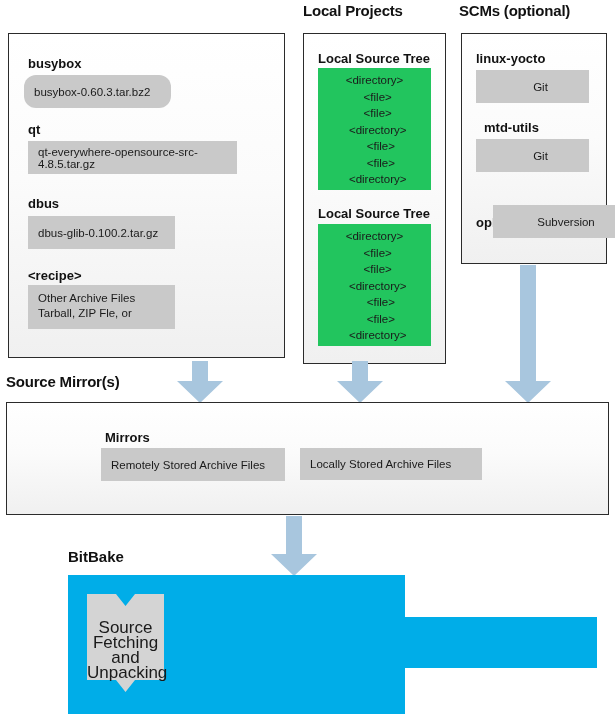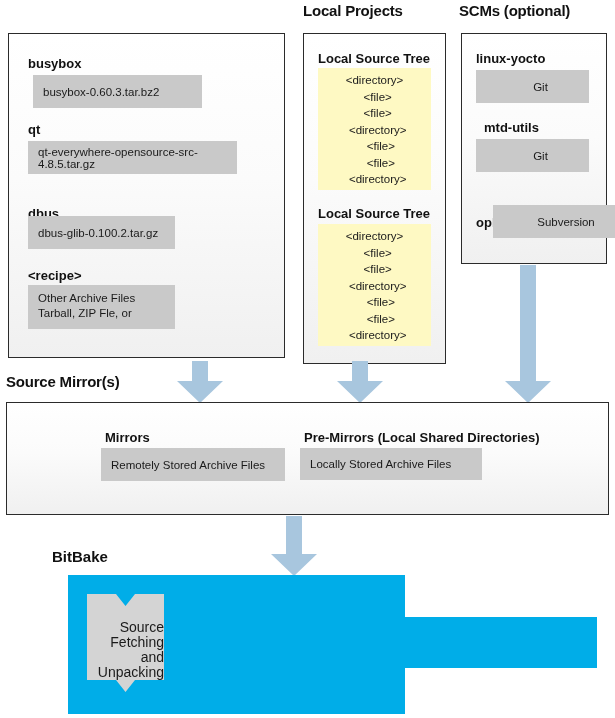--- a/index.html
+++ b/index.html
@@ -60,7 +60,7 @@
   }
   .tree {
     position: absolute;
-    background: #fef9c3;
+    background: #22c55e;
     color: #1a1a1a;
     font-size: 11.5px;
     line-height: 16.5px;

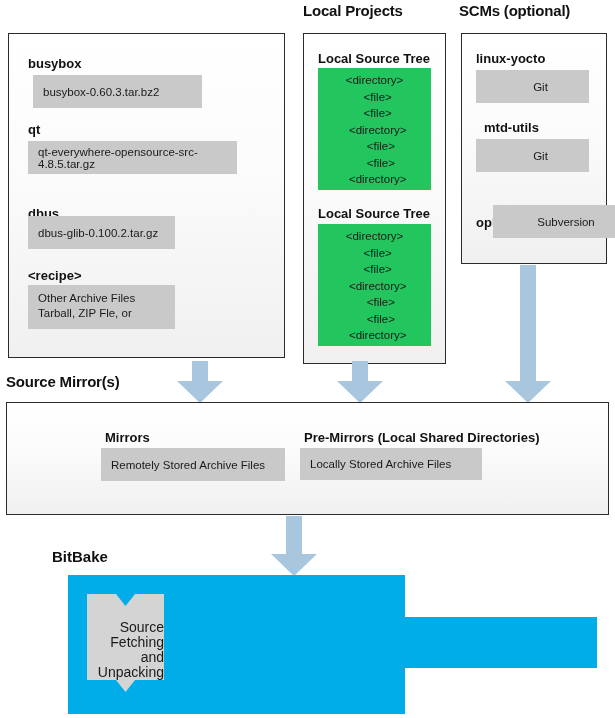--- a/index.html
+++ b/index.html
@@ -107,7 +107,7 @@
   </div>
 
   <div class="grp-label" style="left:28px; top:56px;">busybox</div>
-  <div class="chip" style="left:33px; top:75px; width:169px; height:33px;">busybox-0.60.3.tar.bz2</div>
+  <div class="chip" style="left:24px; top:75px; width:147px; height:33px;border-radius:12px;">busybox-0.60.3.tar.bz2</div>
 
   <div class="grp-label" style="left:28px; top:122px;">qt</div>
   <div class="chip" style="left:28px; top:141px; width:209px; height:33px;">qt-everywhere-opensource-src-4.8.5.tar.gz</div>

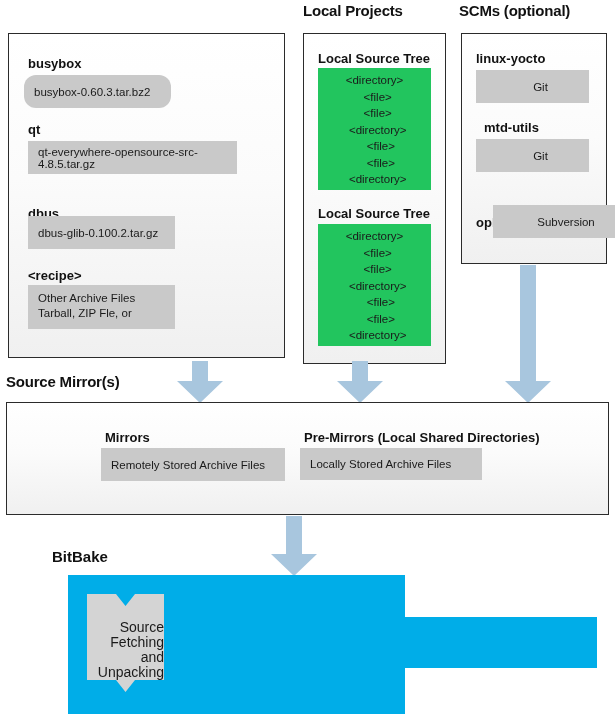--- a/index.html
+++ b/index.html
@@ -112,7 +112,7 @@
   <div class="grp-label" style="left:28px; top:122px;">qt</div>
   <div class="chip" style="left:28px; top:141px; width:209px; height:33px;">qt-everywhere-opensource-src-4.8.5.tar.gz</div>
 
-  <div class="grp-label" style="left:28px; top:196px;margin-top:10px;">dbus</div>
+  <div class="grp-label" style="left:28px; top:196px;">dbus</div>
   <div class="chip" style="left:28px; top:216px; width:147px; height:33px;">dbus-glib-0.100.2.tar.gz</div>
 
   <div class="grp-label" style="left:28px; top:268px;">&lt;recipe&gt;</div>

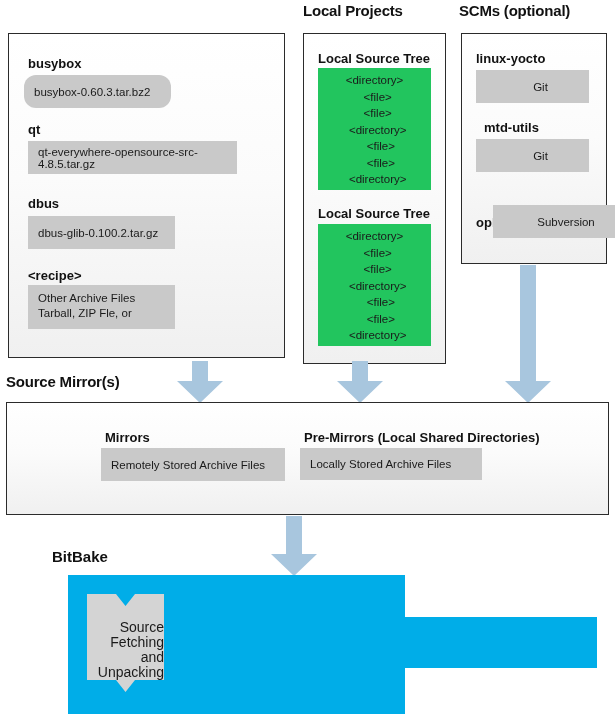--- a/index.html
+++ b/index.html
@@ -178,7 +178,6 @@
   <div class="grp-label" style="left:105px; top:430px;">Mirrors</div>
   <div class="chip" style="left:101px; top:448px; width:184px; height:33px;">Remotely Stored Archive Files</div>
 
-  <div class="grp-label" style="left:304px; top:430px;">Pre-Mirrors (Local Shared Directories)</div>
   <div class="chip" style="left:300px; top:448px; width:182px; height:32px;">Locally Stored Archive Files</div>
 
   <svg class="arrow" style="left:271px; top:516px;" width="46" height="60" viewBox="0 0 46 60">

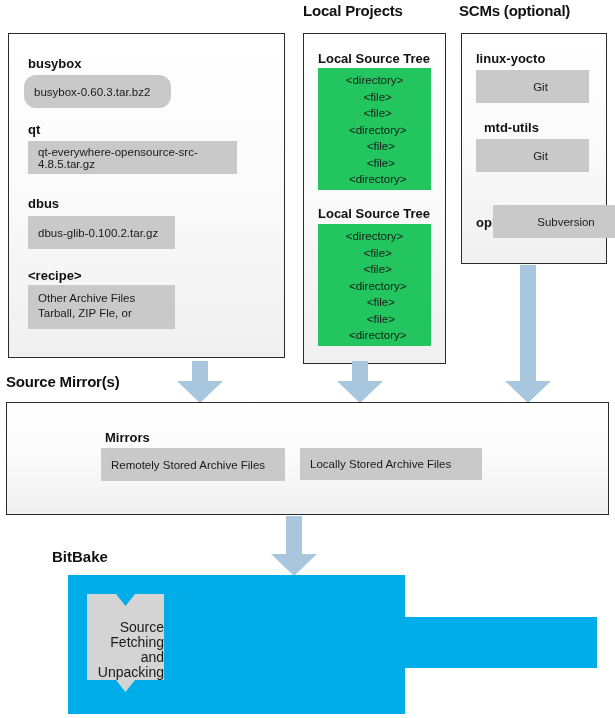--- a/index.html
+++ b/index.html
@@ -184,7 +184,7 @@
     <polygon points="15,0 31,0 31,38 46,38 23,60 0,38 15,38" fill="#a8c6de"></polygon>
   </svg>
 
-  <div class="bb-title" style="left:52px; top:548px;">BitBake</div>
+  <div class="bb-title" style="left:68px; top:548px;">BitBake</div>
 
   <svg id="bitbake-shape" style="left:68px; top:575px;" width="529" height="139" viewBox="0 0 529 139">
     <path d="M0,0 H337 V42 H529 V93 H337 V139 H0 Z" fill="#00ade8"></path>

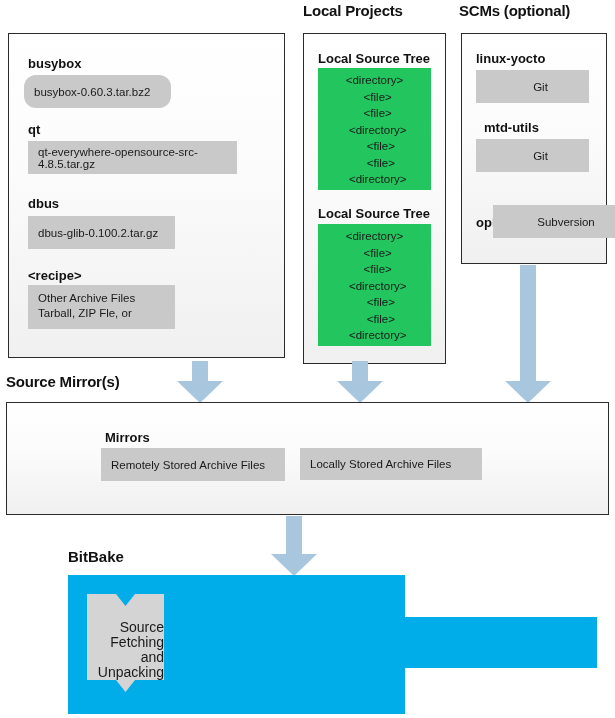--- a/index.html
+++ b/index.html
@@ -86,8 +86,8 @@
   }
   .sf-label {
     position: absolute;
-    text-align: right;
-    font-size: 14px;
+    text-align: center;
+    font-size: 17px;
     line-height: 15px;
     color: #1a1a1a;
     width: 100%;

